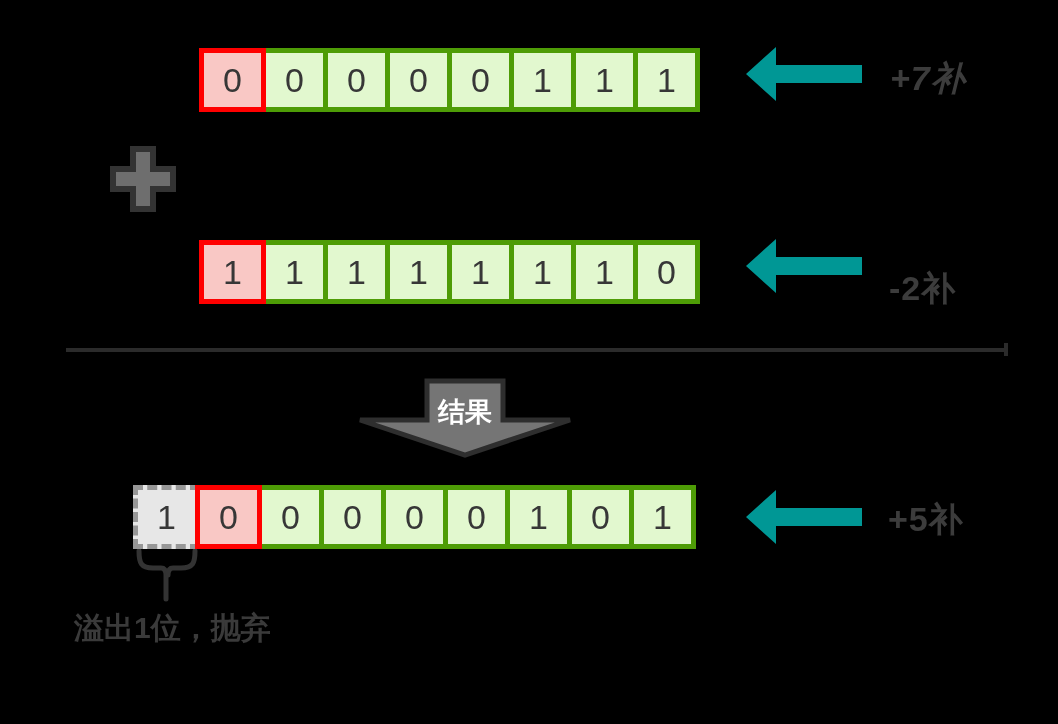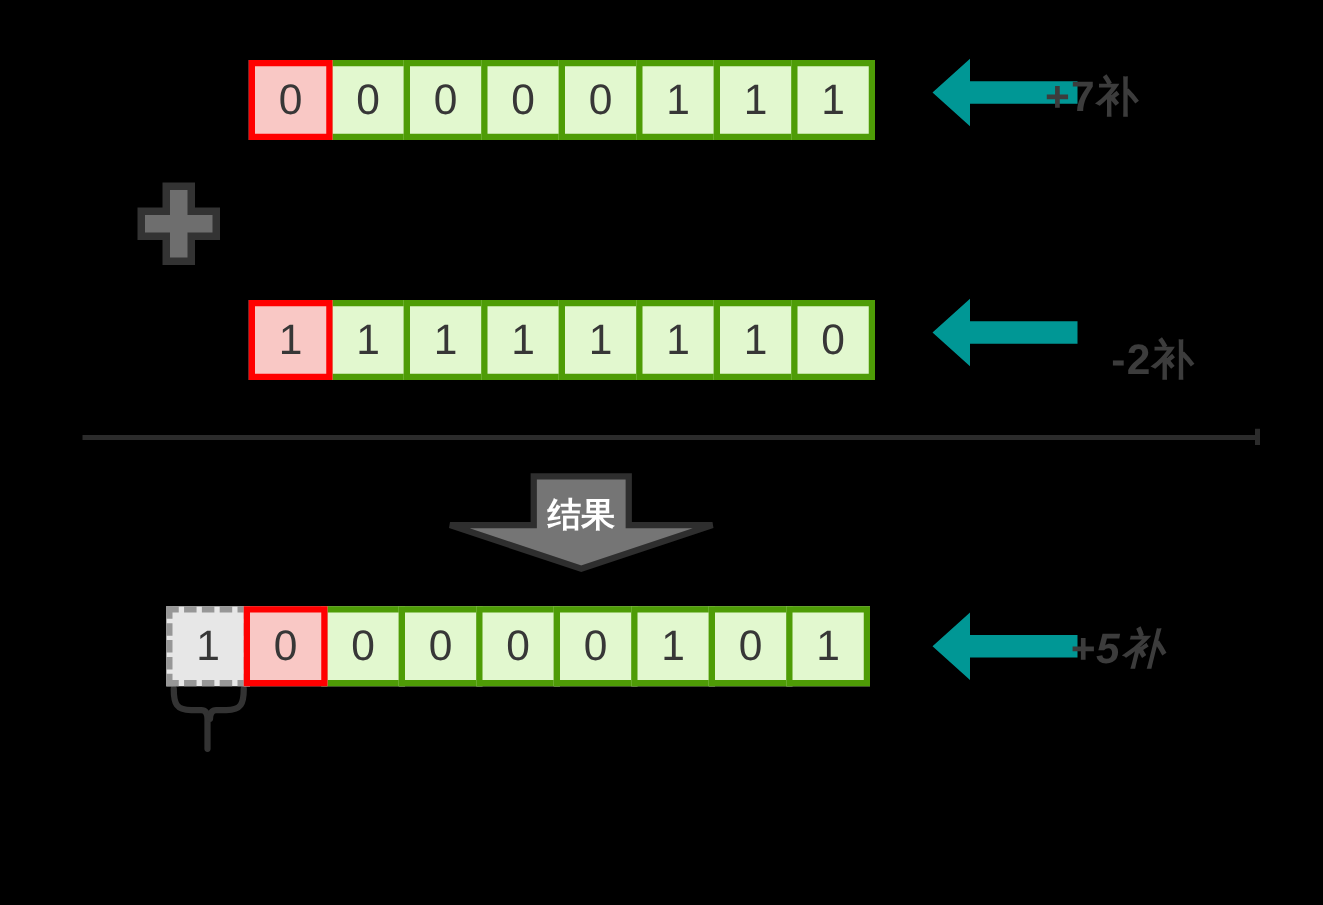--- a/index.html
+++ b/index.html
@@ -62,7 +62,7 @@
   <svg width="120" height="58" viewBox="0 0 120 58" style="left:744px;top:45px;">
     <polygon points="2,29 32,2 32,20 118,20 118,38 32,38 32,56" fill="#009795"></polygon>
   </svg>
-  <div class="side-label" style="left:836px;top:58px;">+7补</div>
+  <div class="side-label" style="left:890px;top:58px;font-style:italic;">+7补</div>
 
   <svg width="120" height="58" viewBox="0 0 120 58" style="left:744px;top:237px;">
     <polygon points="2,29 32,2 32,20 118,20 118,38 32,38 32,56" fill="#009795"></polygon>

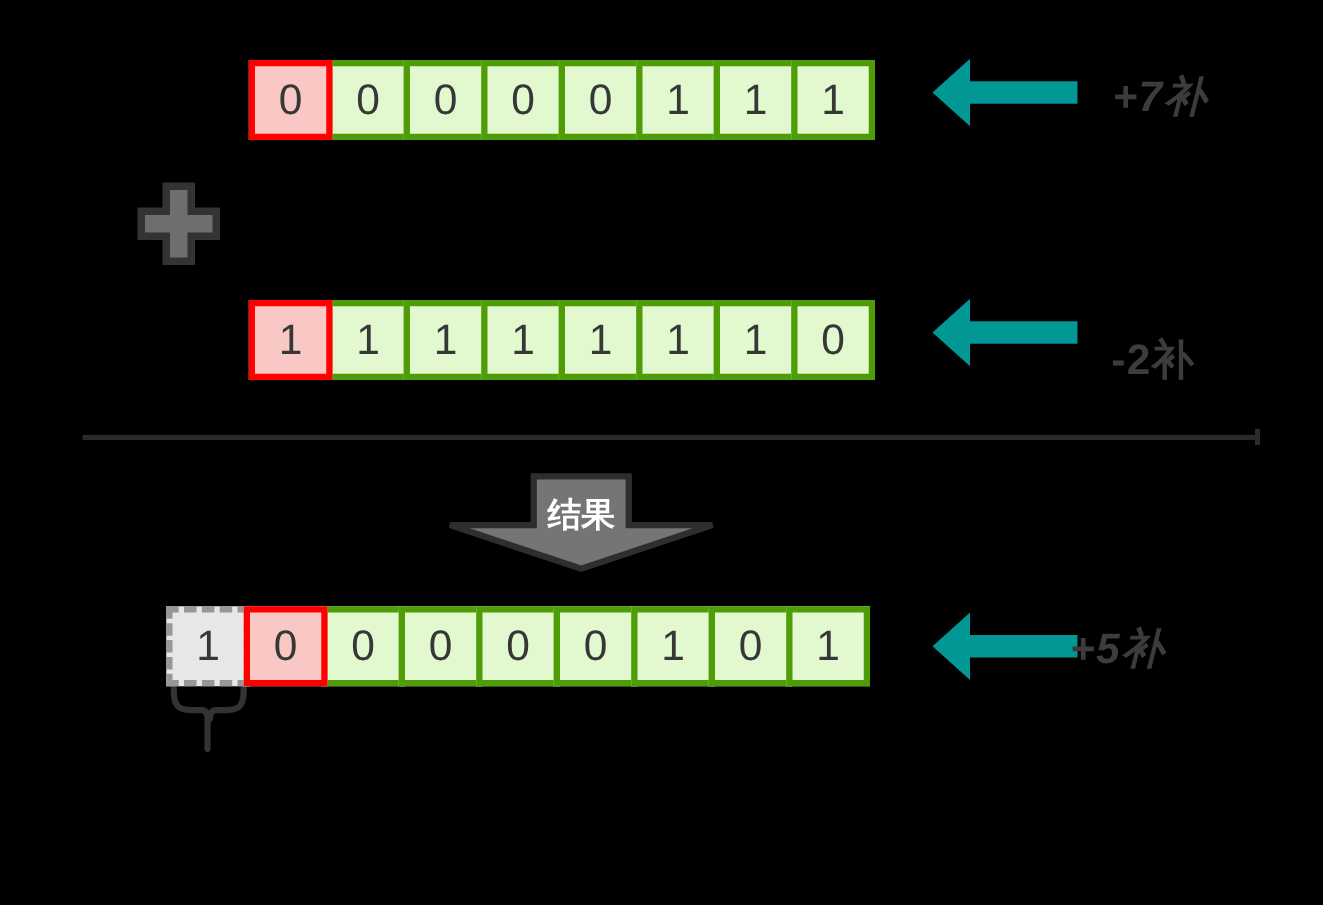--- a/index.html
+++ b/index.html
@@ -92,7 +92,7 @@
   <svg width="120" height="58" viewBox="0 0 120 58" style="left:744px;top:488px;">
     <polygon points="2,29 32,2 32,20 118,20 118,38 32,38 32,56" fill="#009795"></polygon>
   </svg>
-  <div class="side-label" style="left:856px;top:499px;font-style:italic;">+5补</div>
+  <div class="side-label" style="left:888px;top:499px;">+5补</div>
 
   <svg width="90" height="54" viewBox="0 0 90 54" style="left:125px;top:549px;">
     <path d="M14,2 C14,14 16,19 28,19 L36,19 C40,19 41,22 41,26 L41,50" fill="none" stroke="#333333" stroke-width="5" stroke-linecap="round"></path>

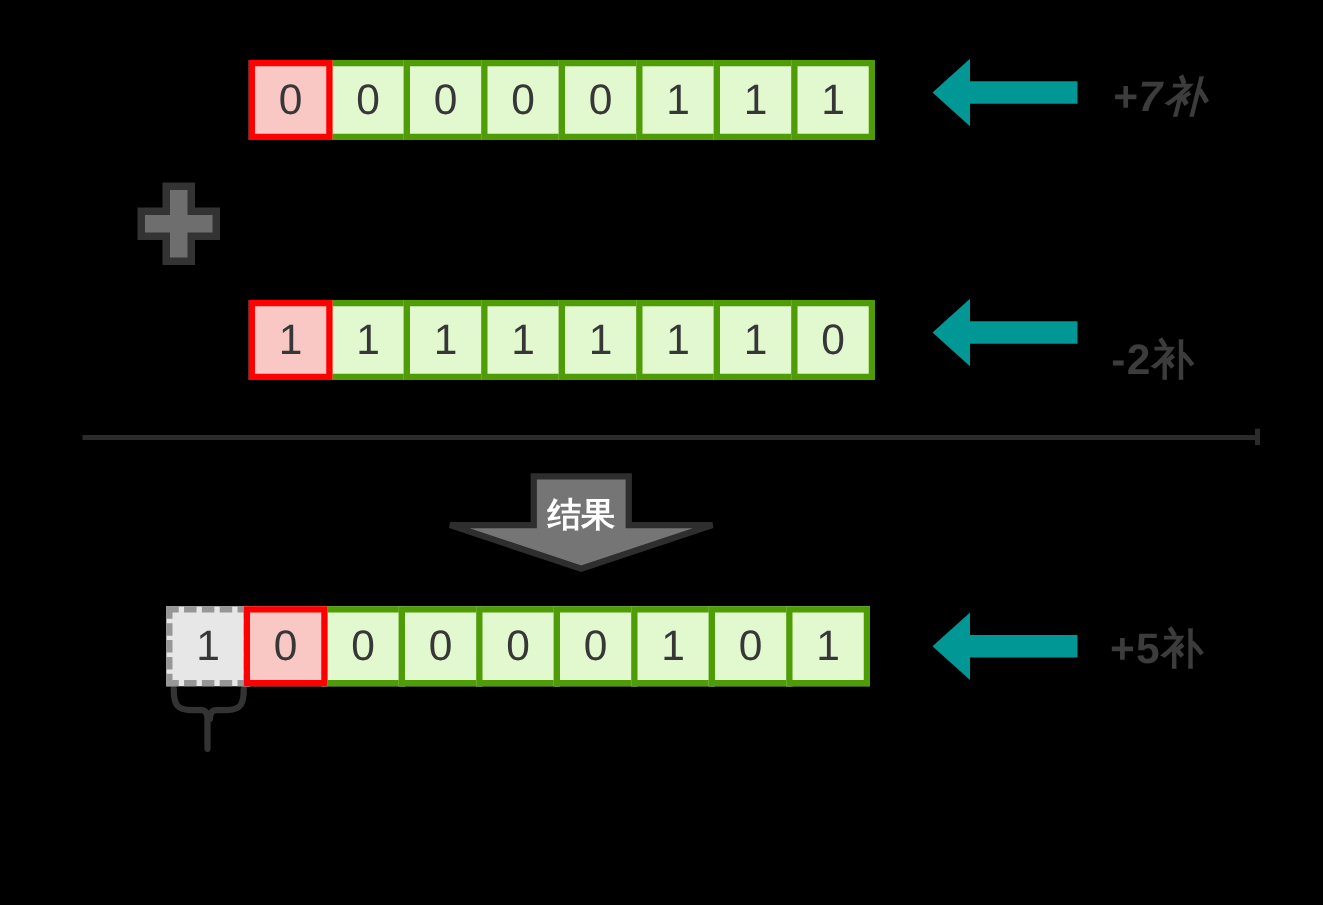--- a/index.html
+++ b/index.html
@@ -99,6 +99,7 @@
     <path d="M70,2 C70,14 68,19 56,19 L48,19 C44,19 43,22 43,26" fill="none" stroke="#333333" stroke-width="5" stroke-linecap="round"></path>
   </svg>
 
+  <div class="note">溢出1位，抛弃</div>
 
 </div>
 

